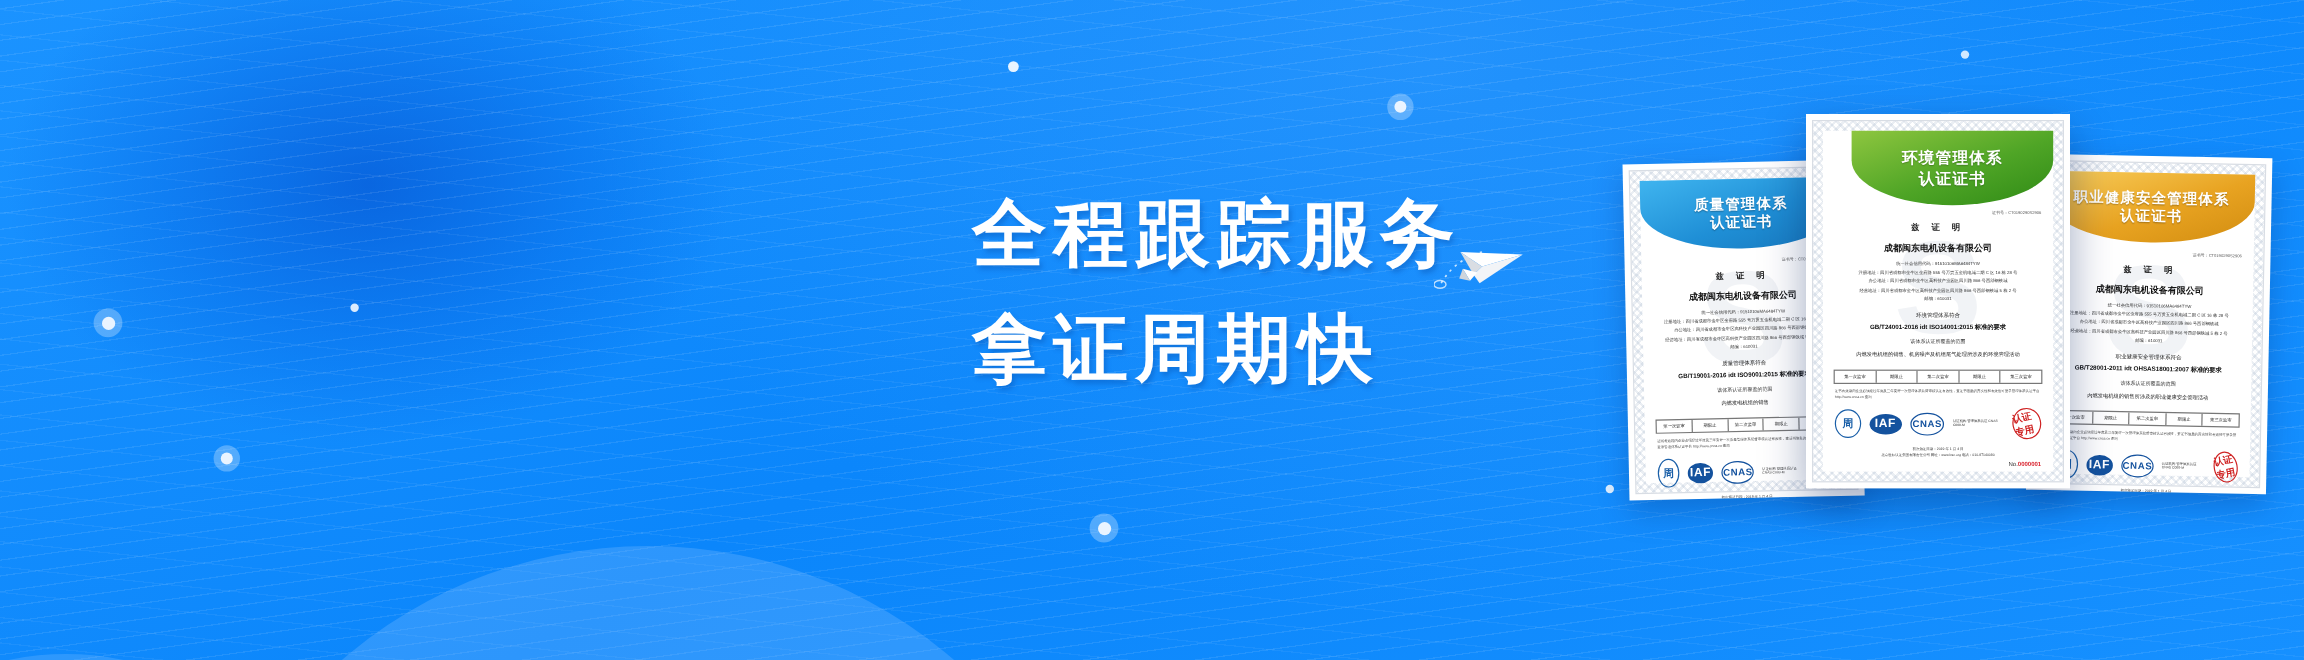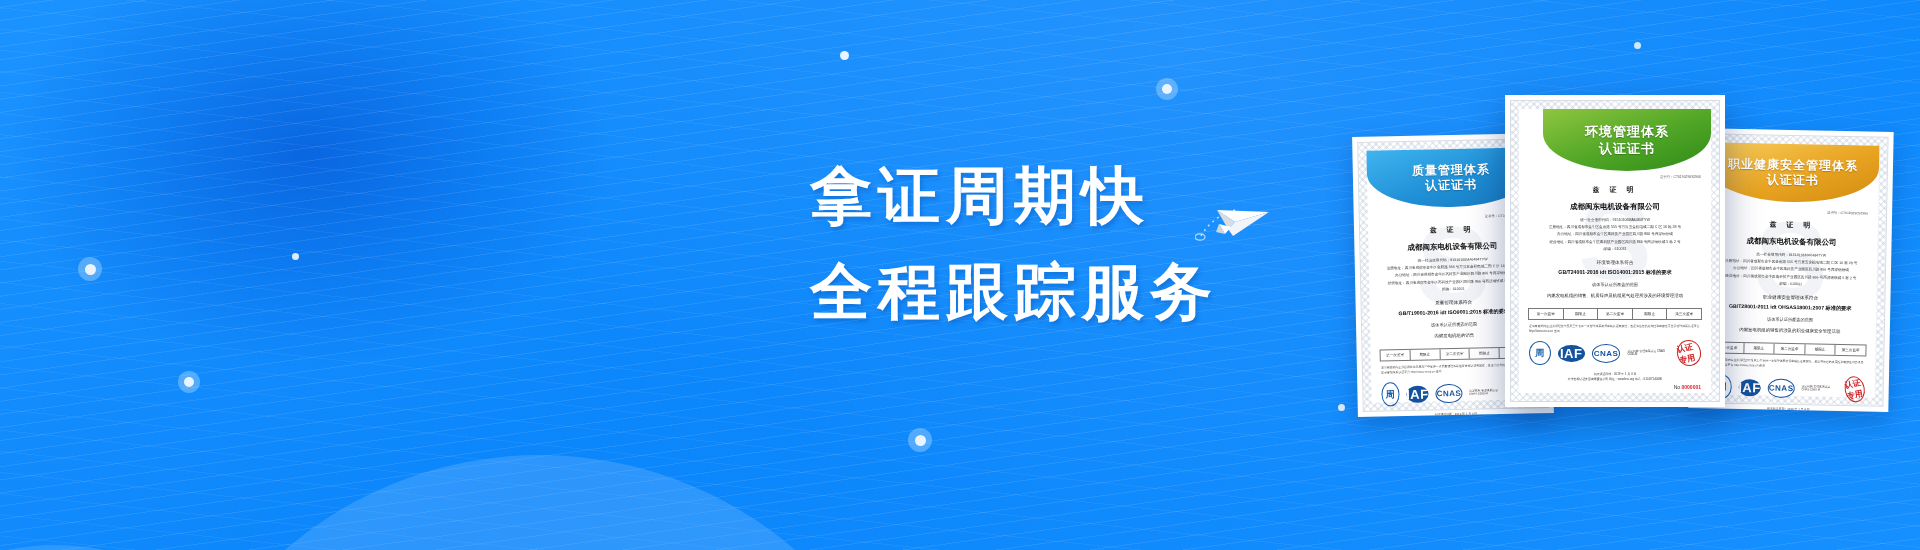--- a/index.html
+++ b/index.html
@@ -144,8 +144,8 @@
     </div>
 
   <div class="headline">
+    <div class="hl-line">全程跟踪服务</div>
     <div class="hl-line">拿证周期快</div>
-    <div class="hl-line">全程跟踪服务</div>
   </div>
 
   <div class="plane">

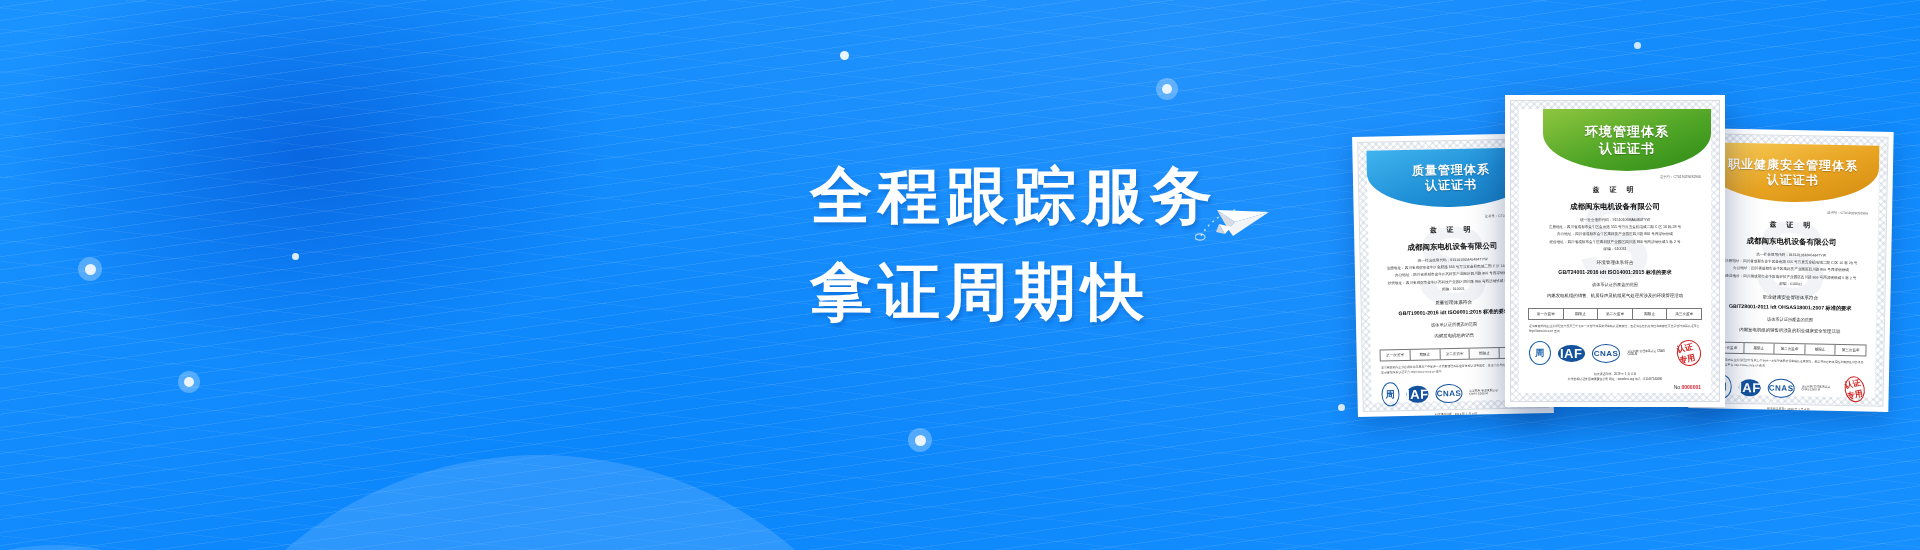--- a/index.html
+++ b/index.html
@@ -99,7 +99,7 @@
   .lg-seal{width:22px;height:22px;border-radius:50%;border:1.6px solid #1a5fa8;
     display:flex;align-items:center;justify-content:center;color:#1a5fa8;font-size:9px;font-weight:700;}
   .lg-oval{width:30px;height:17px;border-radius:50%;background:#14529e;color:#fff;
-    display:flex;align-items:center;justify-content:center;font-size:13px;font-weight:700;letter-spacing:.5px;}
+    display:flex;align-items:center;justify-content:center;font-size:10px;font-weight:700;letter-spacing:.5px;}
   .lg-oval.outline{background:#fff;color:#14529e;border:1.6px solid #14529e;font-size:8px;text-align:center;}
   .lg-txt{font-size:2.8px;color:#333;line-height:3.6px;}
   .lg-stamp{width:24px;height:24px;border-radius:50%;border:1.4px solid #cf2222;

